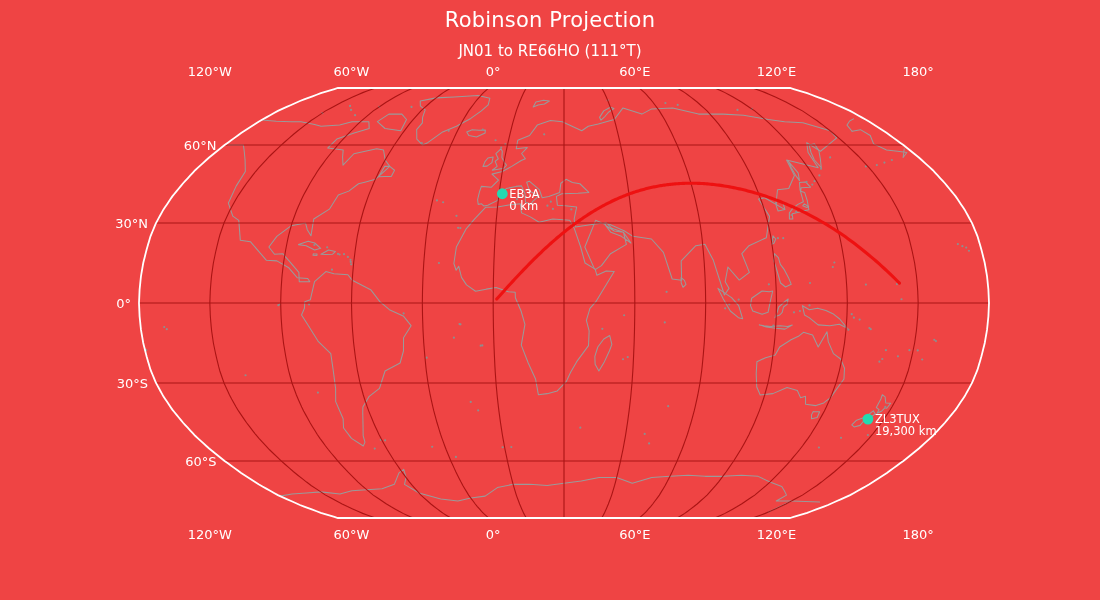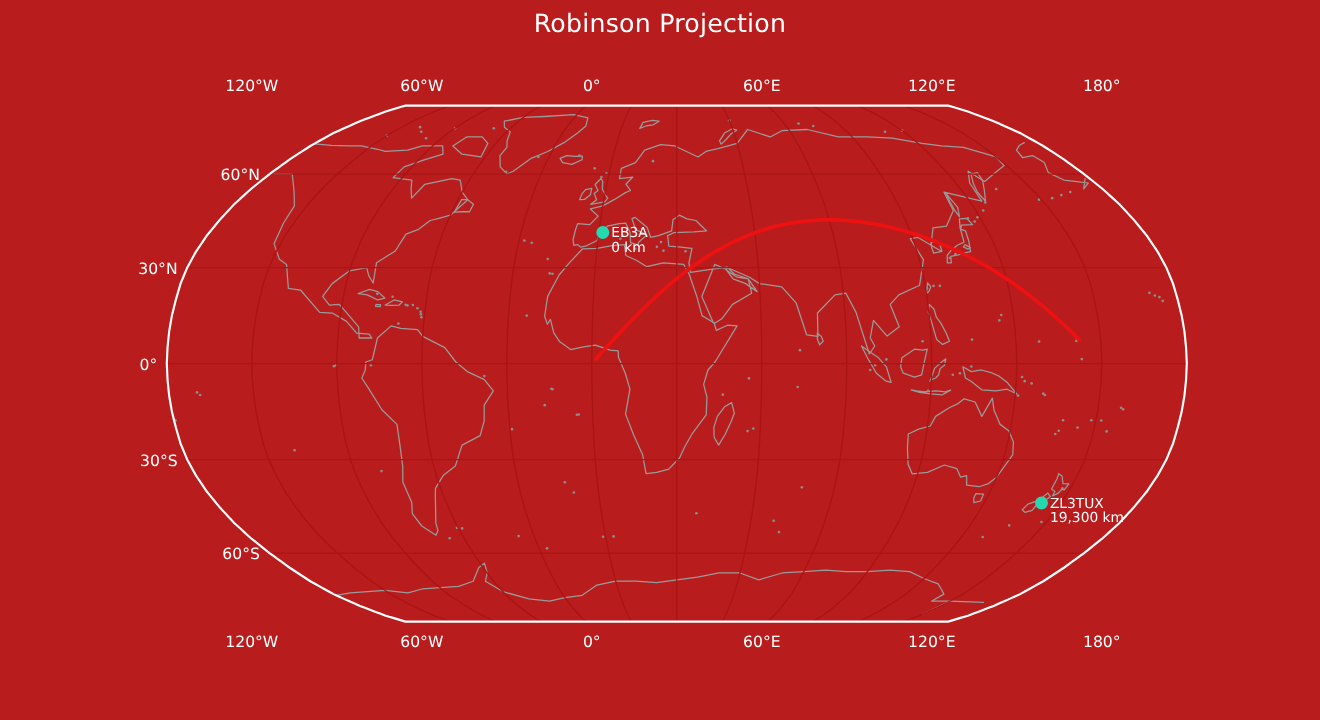--- a/index.html
+++ b/index.html
@@ -11,7 +11,7 @@
     position: relative;
     width: 1100px;
     height: 600px;
-    background: #b91c1c;
+    background: #ef4444;
     overflow: hidden;
     font-family: "DejaVu Sans", sans-serif;
   }

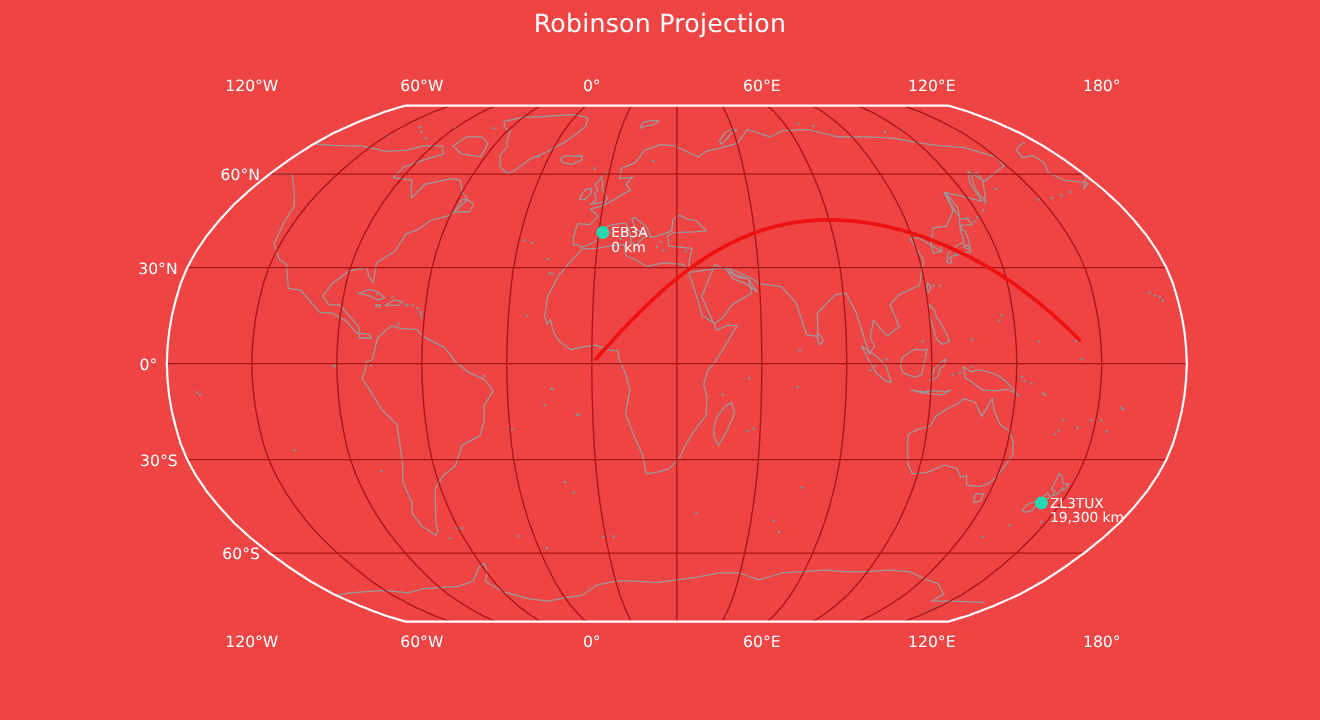--- a/index.html
+++ b/index.html
@@ -90,6 +90,7 @@
 <div id="app">
 
   <div id="map-title">Robinson Projection</div>
+  <div id="map-subtitle">JN01 to RE66HO (111°T)</div>
 
   <svg id="map-canvas" viewBox="0 0 1100 600">
     <g id="layer-coast">

